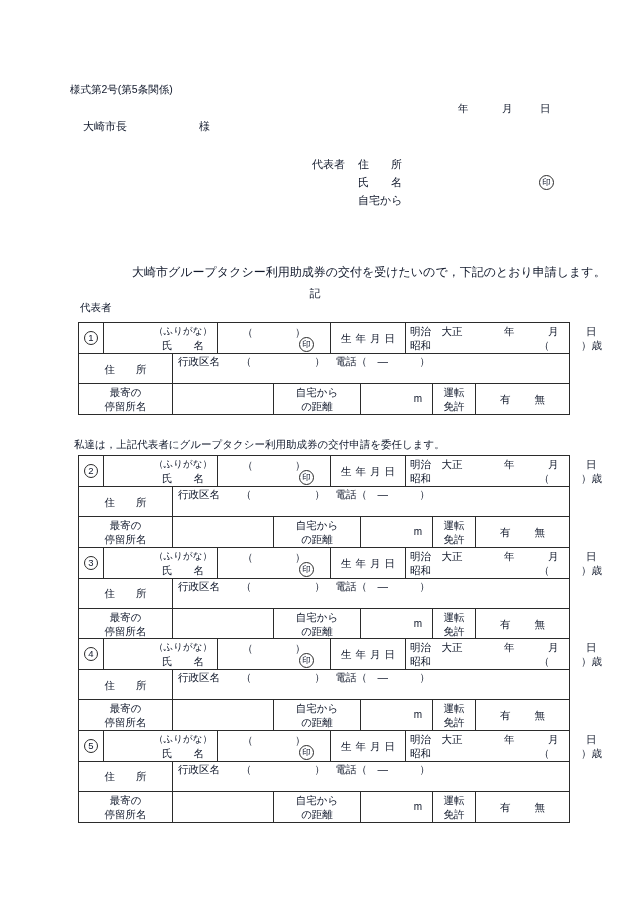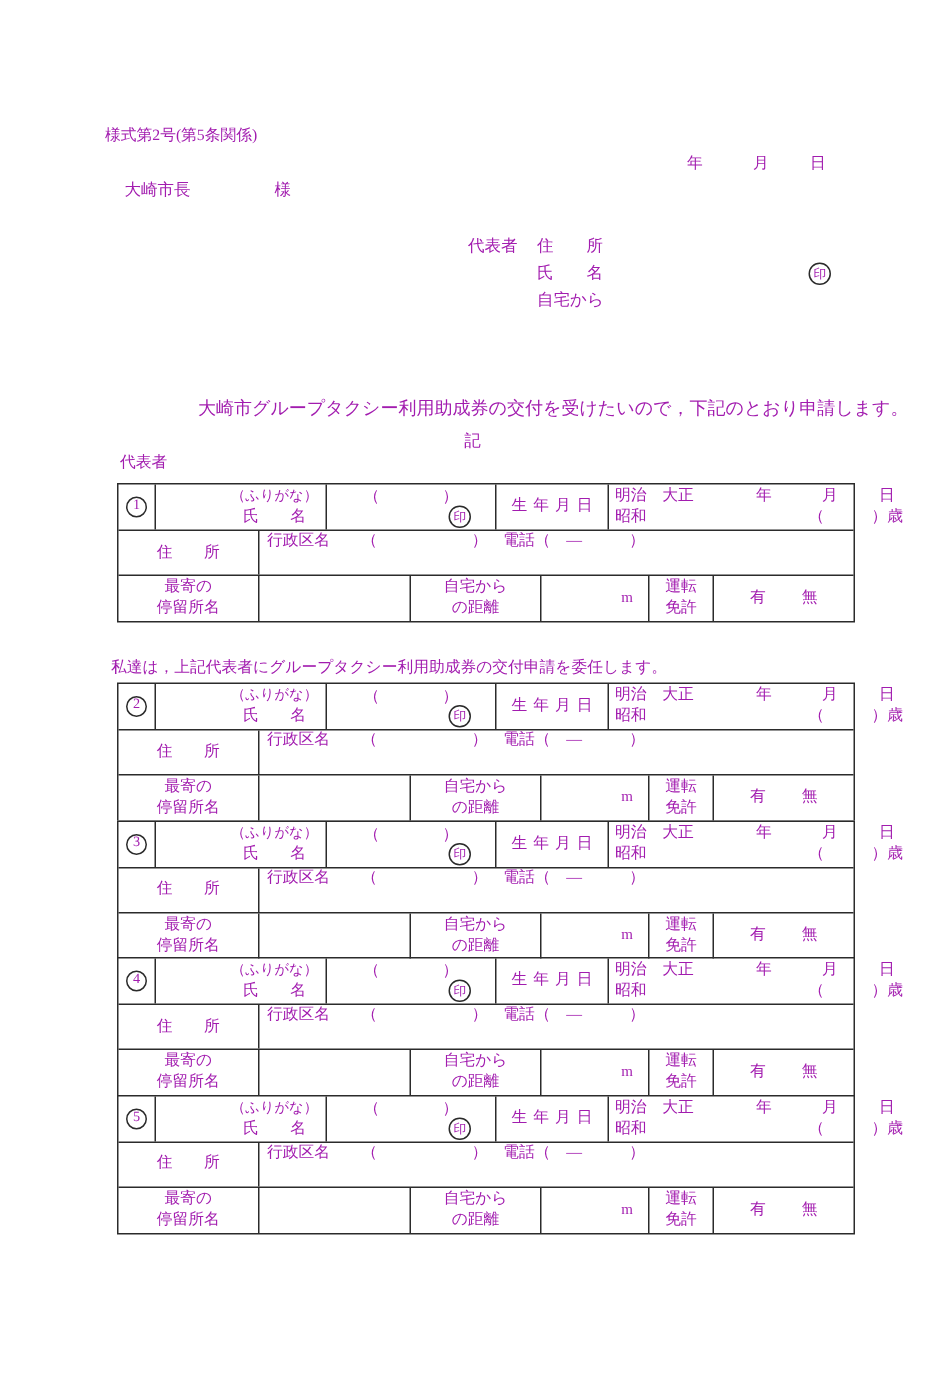--- a/index.html
+++ b/index.html
@@ -8,8 +8,8 @@
     width:630px;height:915px;
     margin:0 auto;
     background:#ffffff;
-    color:#a21caf;
-    font-family:Liberation Serif, serif;
+    color:#0f172a;
+    font-family:Liberation Sans, sans-serif;
     overflow:hidden;
   }
   .page *{box-sizing:border-box;}

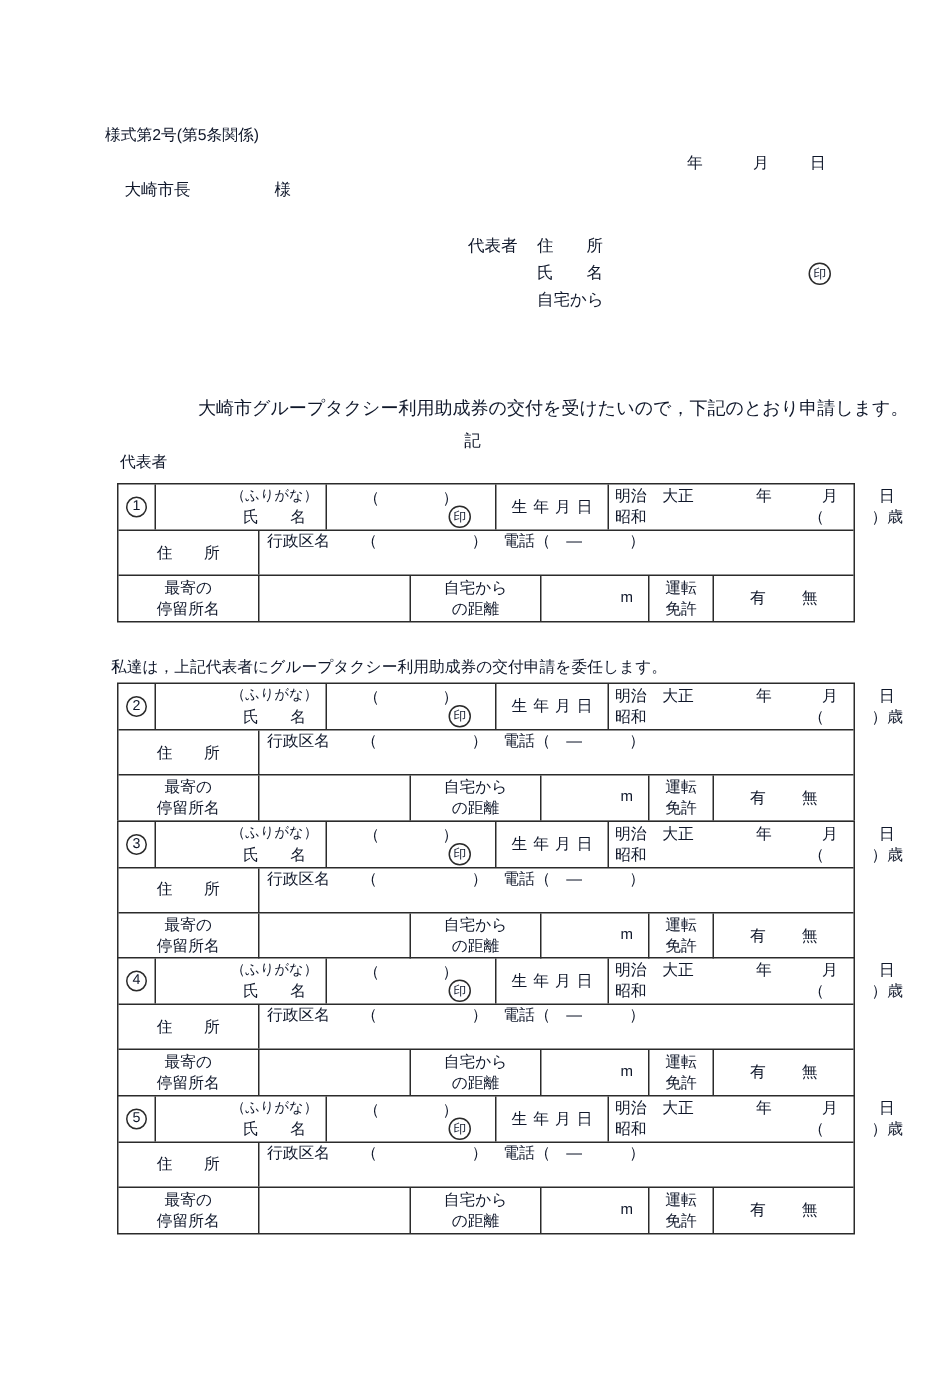--- a/index.html
+++ b/index.html
@@ -20,7 +20,7 @@
   .date-line span{position:absolute;top:0;}
   .date-y{left:0;} .date-m{left:44px;} .date-d{left:82px;}
 
-  .addressee{position:absolute;left:83px;top:119px;display:flex;gap:56px;font-size:11px;}
+  .addressee{position:absolute;left:83px;top:119px;display:flex;gap:72px;font-size:11px;}
 
   .rep-block{position:absolute;left:312px;top:155px;display:flex;gap:13px;font-size:11px;}
   .rep-label{line-height:18px;}

